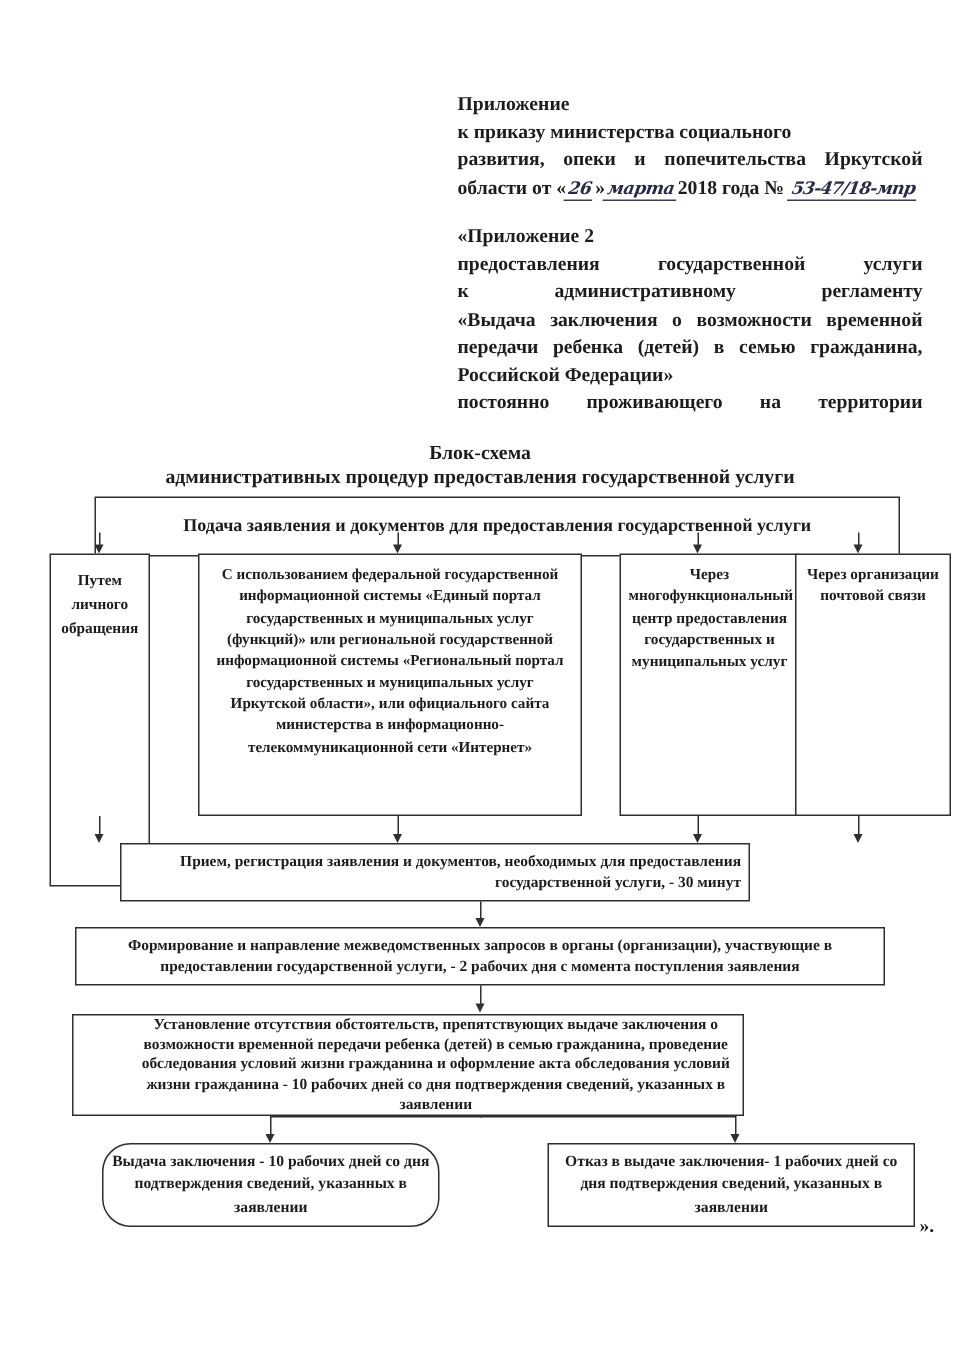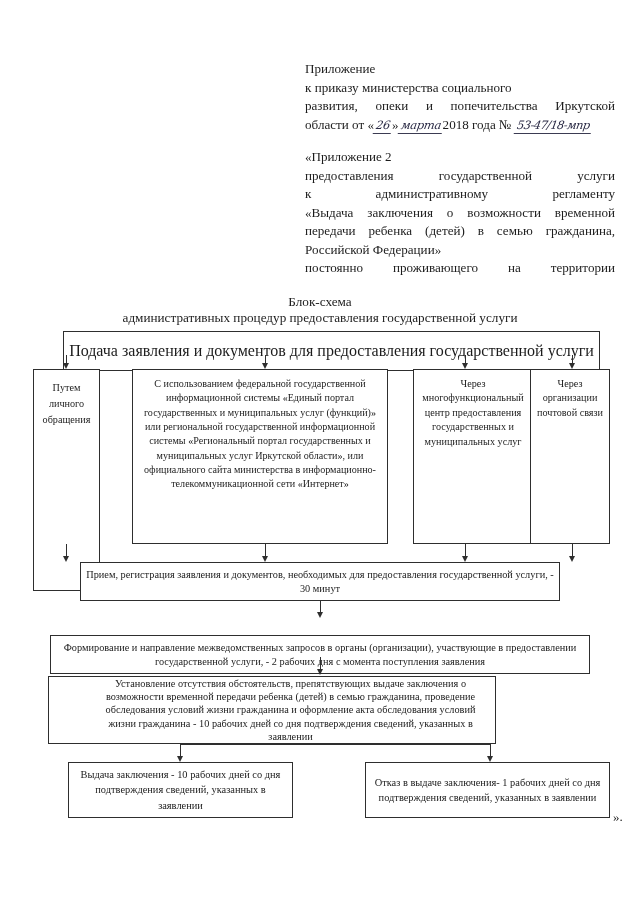--- a/index.html
+++ b/index.html
@@ -21,6 +21,7 @@
     inset: 0;
     width: 640px;
     height: 905px;
+    font-weight: bold;
   }
 
   

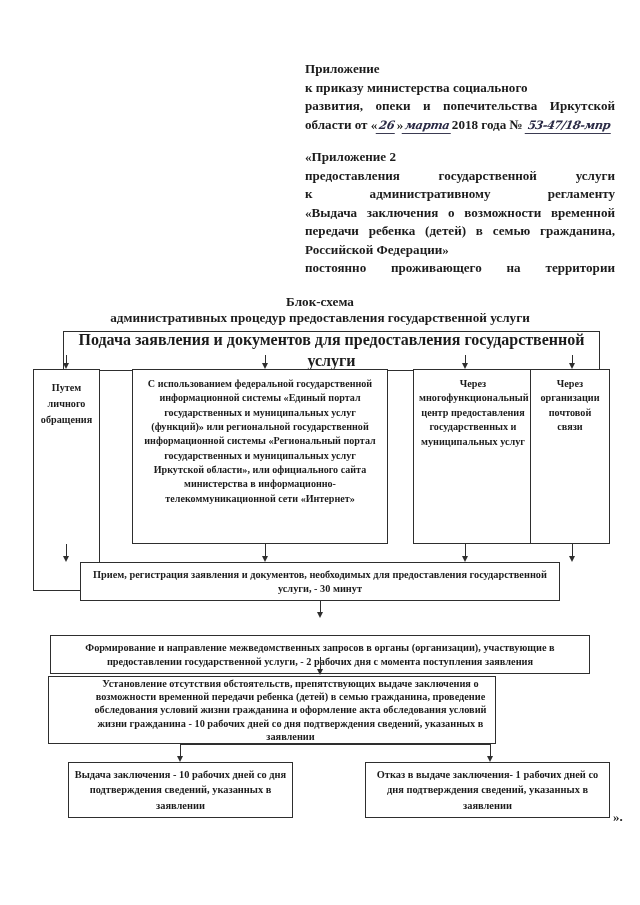--- a/index.html
+++ b/index.html
@@ -139,7 +139,7 @@
   <div class="chart-title" id="ct1">Блок-схема</div>
   <div class="chart-title" id="ct2">административных процедур предоставления государственной услуги</div>
 
-  <div class="box mid" style="left:63px; top:331px; width:537px; height:40px; font-size:16px;">
+  <div class="box mid" style="left:63px; top:331px; width:537px; height:40px; font-size:12px;">
     <span>Подача заявления и документов для предоставления государственной услуги</span>
   </div>
 

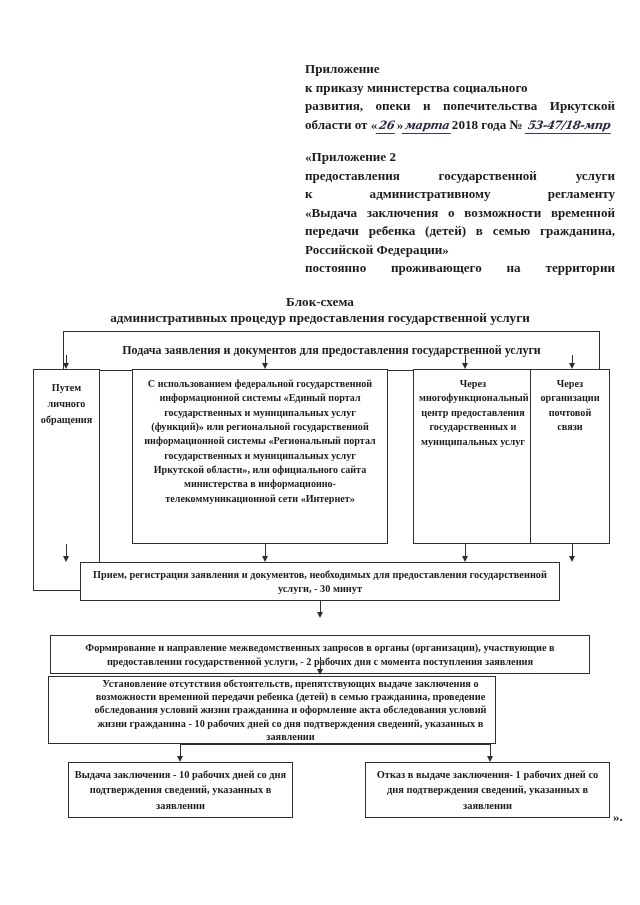--- a/index.html
+++ b/index.html
@@ -167,7 +167,7 @@
     <span>Через многофункциональный центр предоставления государственных и муниципальных услуг</span>
   </div>
 
-  <div class="box" style="left:530px; top:369px; width:80px; height:175px; padding-top:7px; font-size:10.2px; line-height:1.42;">
+  <div class="box" style="left:530px; top:369px; width:104px; height:175px; padding-top:7px; font-size:10.2px; line-height:1.42;">
     <span>Через организации почтовой связи</span>
   </div>
 

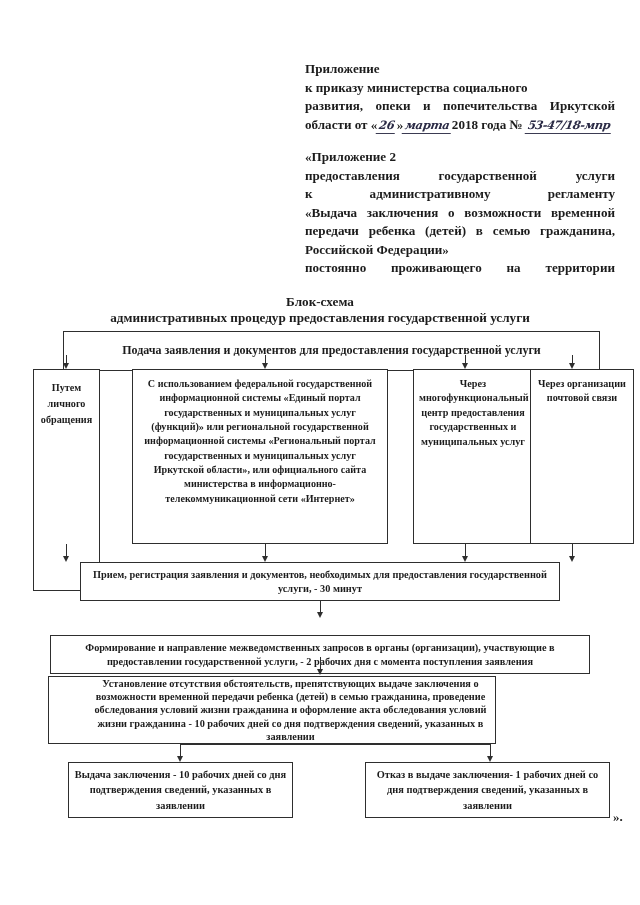--- a/index.html
+++ b/index.html
@@ -183,7 +183,7 @@
   <div class="vline" style="left:572px; top:544px; height:14px;"></div>
   <div class="arrow" style="left:569px; top:556px;"></div>
 
-  <div class="box mid" style="left:80px; top:562px; width:480px; height:39px; font-size:10.3px;">
+  <div class="box mid" style="left:80px; top:562px; width:420px; height:39px; font-size:10.3px;text-align:right;">
     <span>Прием, регистрация заявления и документов, необходимых для предоставления государственной услуги, - 30 минут</span>
   </div>
 

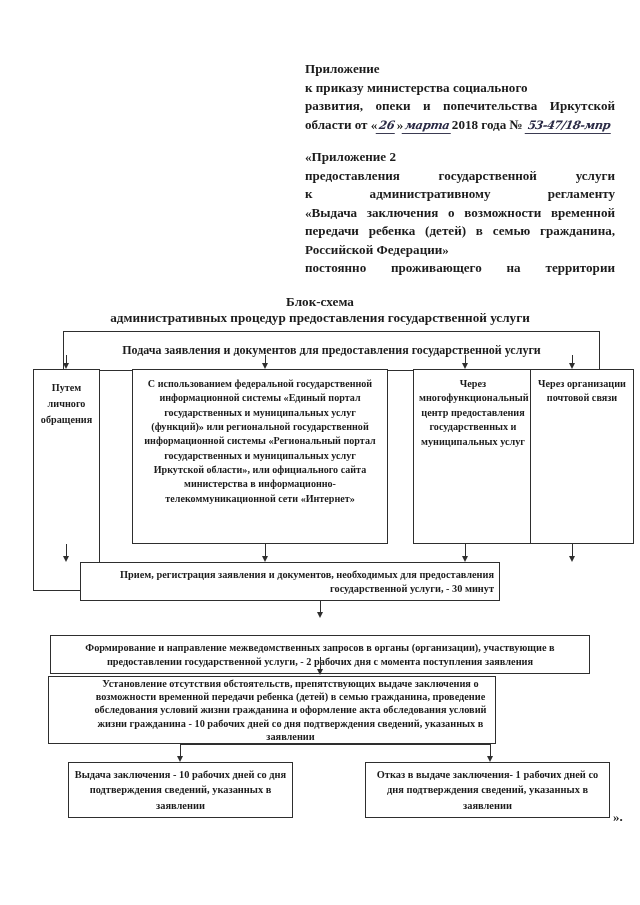--- a/index.html
+++ b/index.html
@@ -190,7 +190,7 @@
   <div class="vline" style="left:320px; top:601px; height:13px;"></div>
   <div class="arrow" style="left:317px; top:612px;"></div>
 
-  <div class="box mid" style="left:50px; top:635px; width:540px; height:39px; font-size:10.3px;">
+  <div class="box mid" style="left:50px; top:618px; width:540px; height:39px; font-size:10.3px;">
     <span>Формирование и направление межведомственных запросов в органы  (организации), участвующие в предоставлении государственной услуги, - 2 рабочих дня с момента поступления заявления</span>
   </div>
 

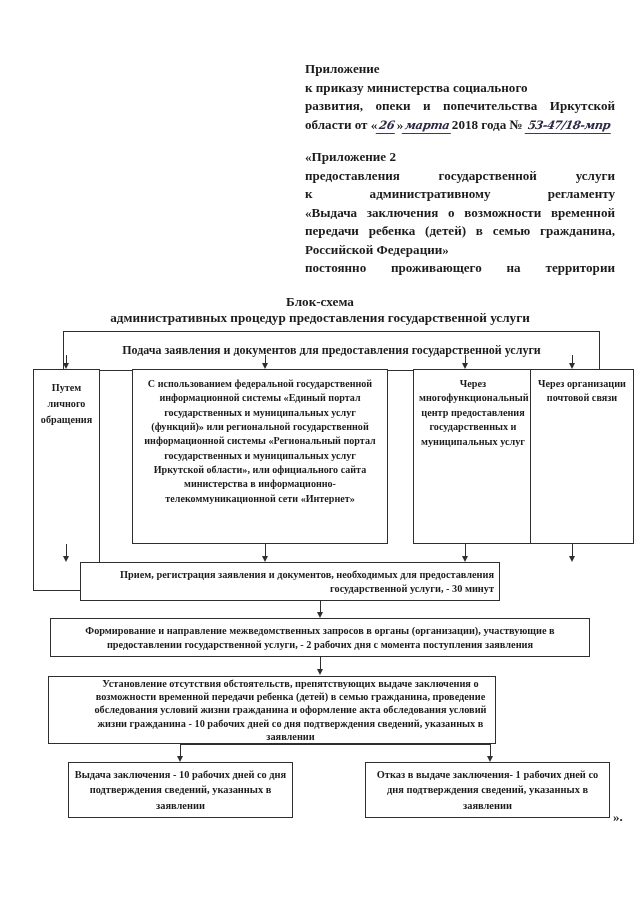--- a/index.html
+++ b/index.html
@@ -210,7 +210,7 @@
   <div class="vline" style="left:490px; top:744px; height:14px;"></div>
   <div class="arrow" style="left:487px; top:756px;"></div>
 
-  <div class="box mid" style="left:68px; top:762px; width:225px; height:56px; font-size:10.4px; line-height:1.45;">
+  <div class="box mid" style="left:68px; top:762px; width:225px; height:56px; font-size:10.4px; line-height:1.45;border-radius:19px;">
     <span>Выдача заключения - 10 рабочих дней со дня подтверждения сведений, указанных в заявлении</span>
   </div>
 

